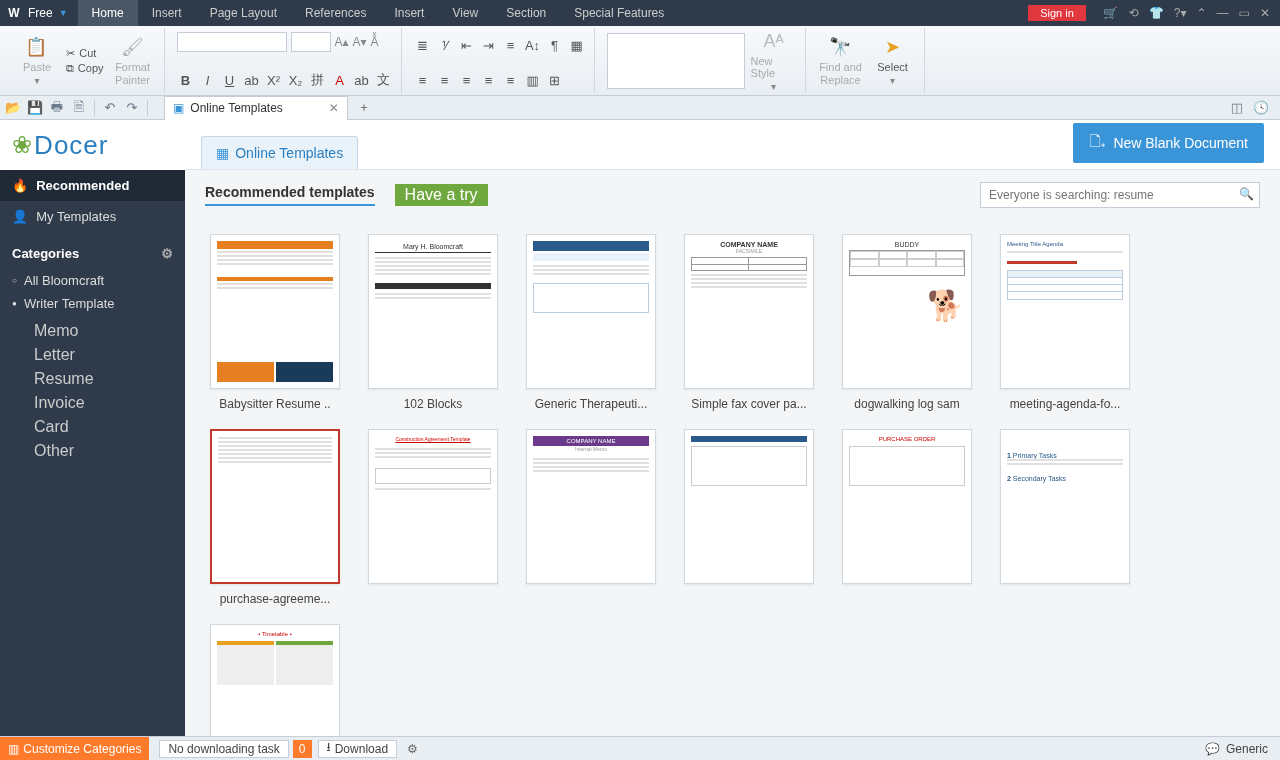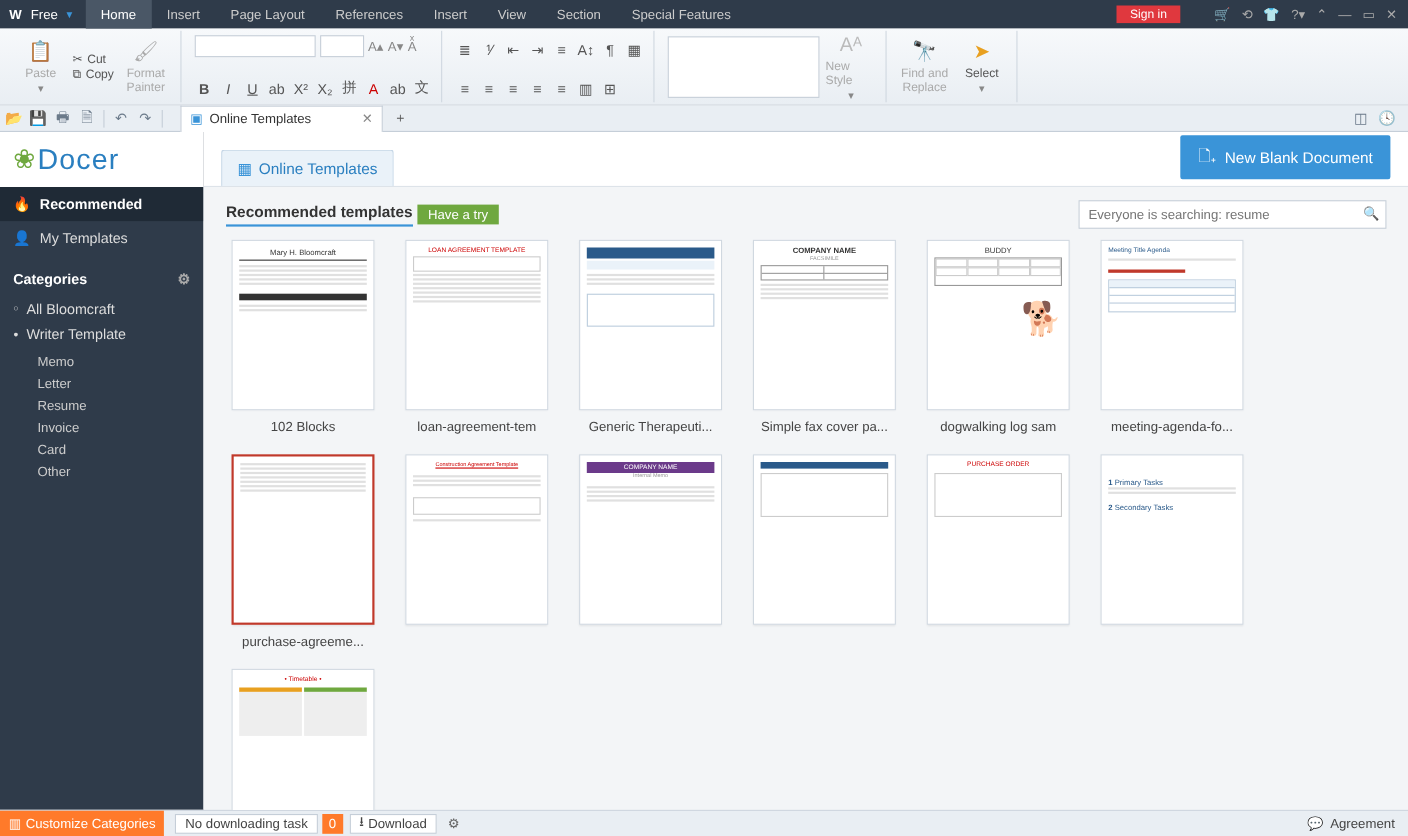--- a/index.html
+++ b/index.html
@@ -14,7 +14,7 @@
 .titlebar .menu-item { padding: 0 14px; display: flex; align-items: center; color: #ccc; cursor: pointer; }
 .titlebar .menu-item.active { background: #4a5766; color: #fff; }
 .titlebar .spacer { flex: 1; }
-.titlebar .signin { background: #e0383e; color: #fff; padding: 2px 12px; margin-right: 21px; cursor: pointer; font-size: 11px; }
+.titlebar .signin { background: #e0383e; color: #fff; padding: 2px 12px; margin-right: 8px; cursor: pointer; font-size: 11px; }
 .titlebar .right-icons { display: flex; gap: 10px; padding: 0 10px; color: #aaa; }
 .titlebar .right-icons span { cursor: pointer; }
 

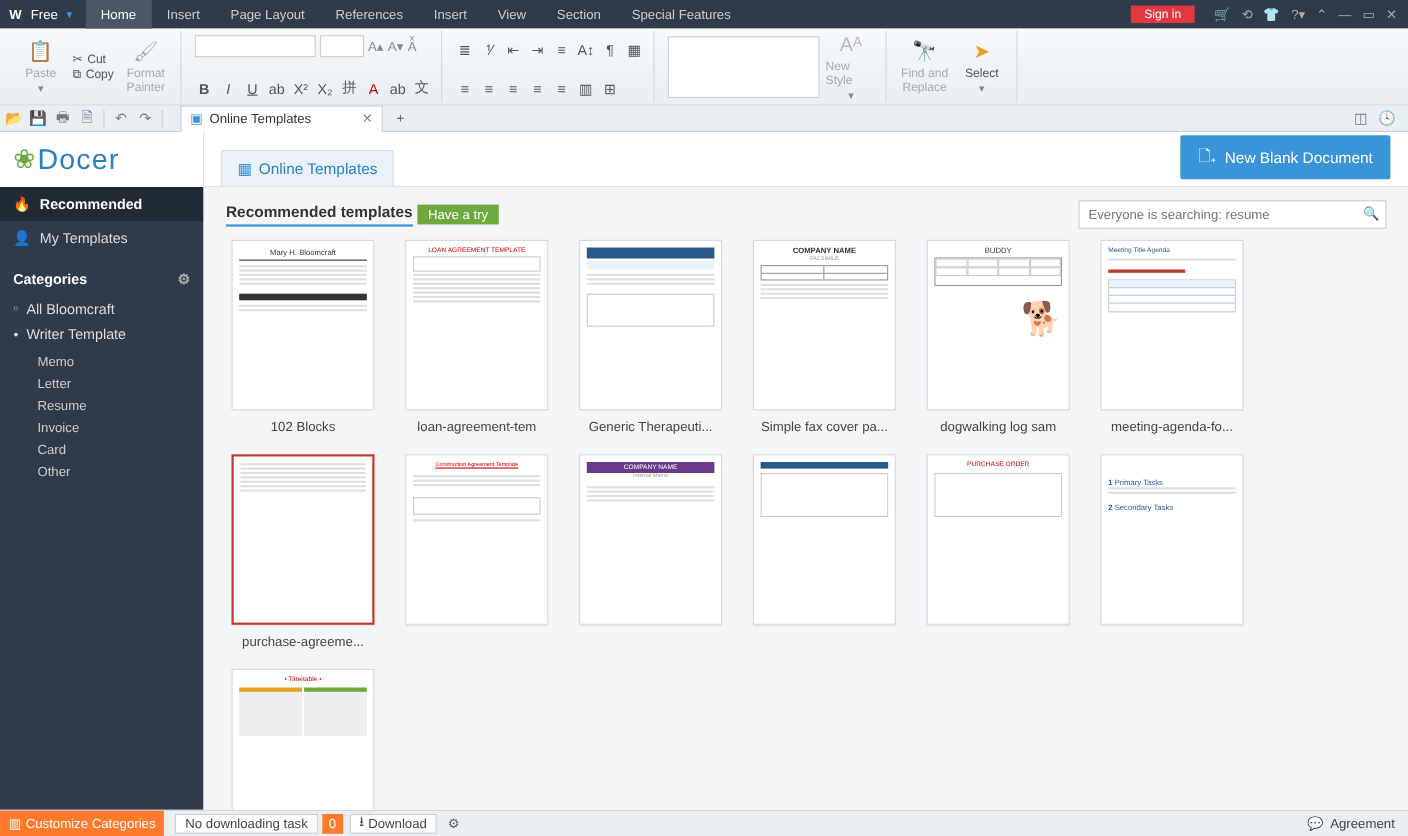--- a/index.html
+++ b/index.html
@@ -70,7 +70,7 @@
 .content-tab { padding: 8px 14px; border: 1px solid #c5d6e6; border-bottom: none; background: #eaf2f9; color: #2a7fc0; font-size: 14px; display: flex; align-items: center; gap: 6px; border-radius: 3px 3px 0 0; }
 .new-blank { margin-left: auto; margin-bottom: 6px; background: #3a94d8; color: #fff; padding: 8px 16px; display: flex; align-items: center; gap: 8px; cursor: pointer; font-size: 14px; border-radius: 2px; }
 .content-body { flex: 1; overflow-y: auto; padding: 12px 20px; }
-.section-head { display: flex; align-items: center; gap: 4px; margin-bottom: 10px; }
+.section-head { display: flex; align-items: center; gap: 20px; margin-bottom: 26px; }
 .section-head h3 { font-size: 14px; color: #333; border-bottom: 2px solid #3a94d8; padding-bottom: 4px; }
 .have-try { background: #6fa83f; color: #fff; padding: 2px 10px; font-size: 12px; }
 .search-box { margin-left: auto; position: relative; }

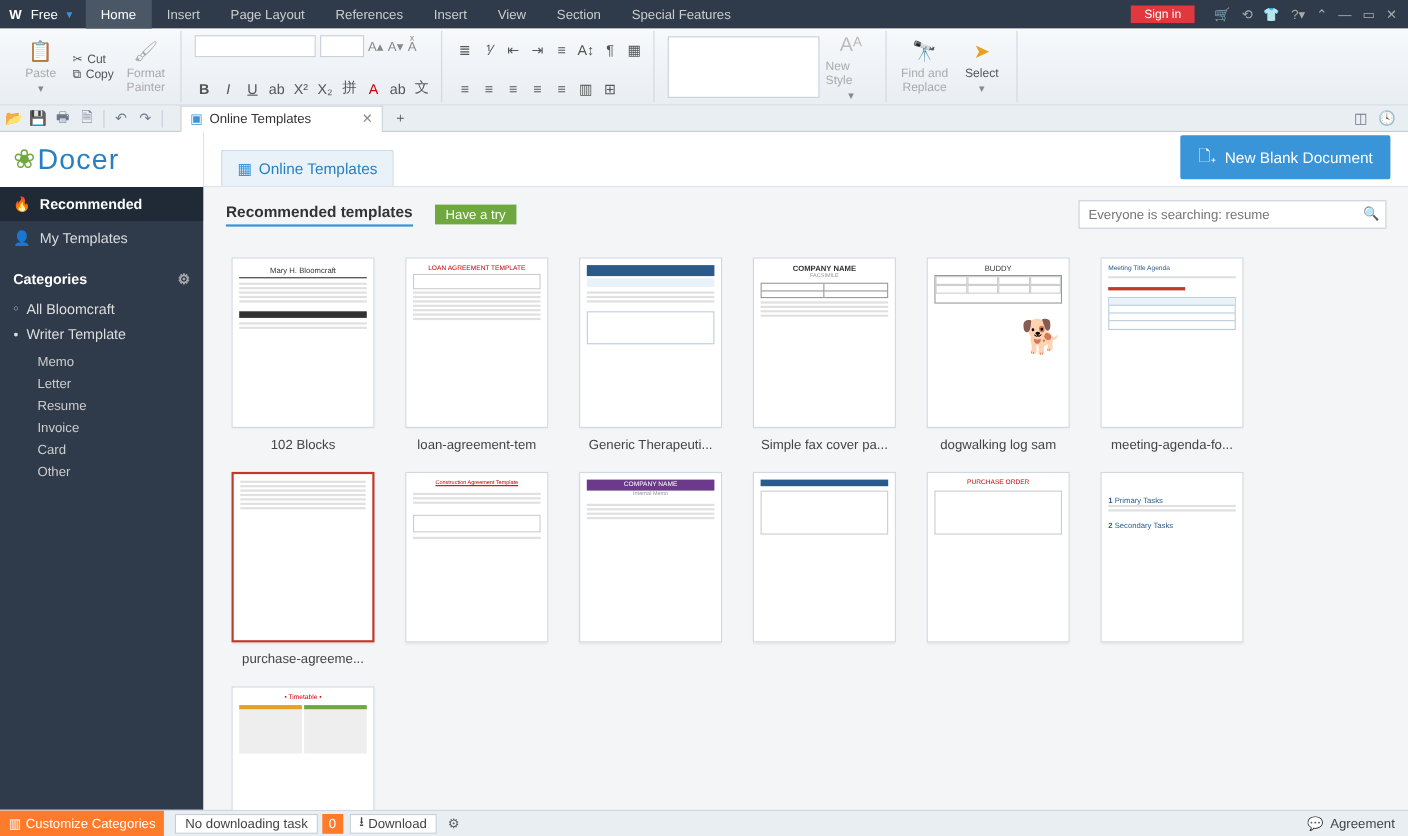--- a/index.html
+++ b/index.html
@@ -72,7 +72,7 @@
 .content-body { flex: 1; overflow-y: auto; padding: 12px 20px; }
 .section-head { display: flex; align-items: center; gap: 20px; margin-bottom: 26px; }
 .section-head h3 { font-size: 14px; color: #333; border-bottom: 2px solid #3a94d8; padding-bottom: 4px; }
-.have-try { background: #6fa83f; color: #fff; padding: 2px 10px; font-size: 12px; }
+.have-try { background: #6fa83f; color: #fff; padding: 2px 10px; font-size: 16px; }
 .search-box { margin-left: auto; position: relative; }
 .search-box input { width: 280px; height: 26px; border: 1px solid #c5ced8; padding: 0 28px 0 8px; font-size: 12px; }
 .search-box .mag { position: absolute; right: 6px; top: 5px; color: #888; }

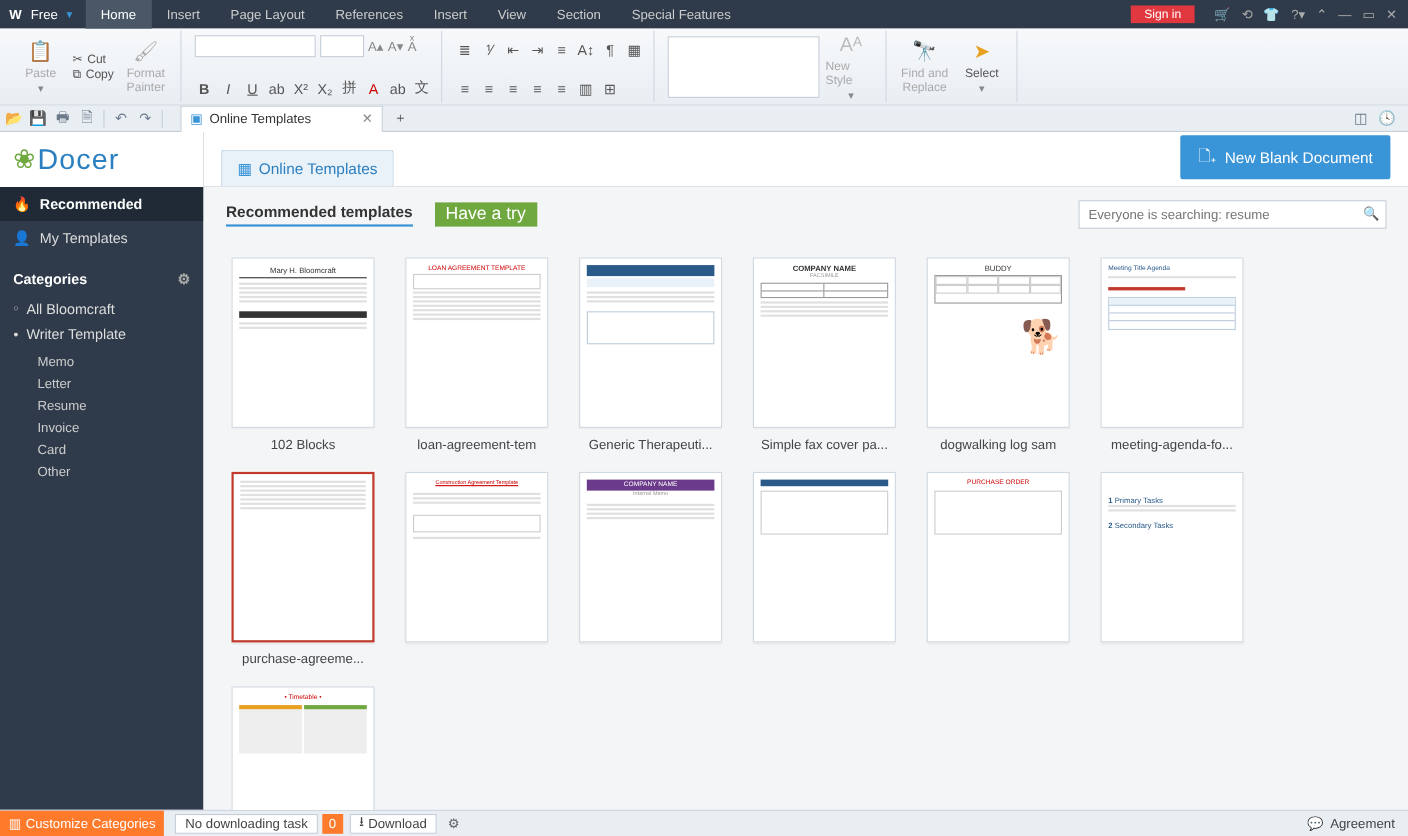--- a/index.html
+++ b/index.html
@@ -62,7 +62,7 @@
 .sidebar .tree-item::before { content: "○"; position: absolute; left: 0; font-size: 8px; top: 7px; }
 .sidebar .tree-item.expanded::before { content: "●"; }
 .sidebar .subcats { display: flex; flex-wrap: wrap; padding: 4px 0 0 22px; gap: 0; }
-.sidebar .subcats span { width: 70px; padding: 3px 0; cursor: pointer; color: #ccc; font-size: 12px; }
+.sidebar .subcats span { width: 70px; padding: 3px 0; cursor: pointer; color: #ccc; font-size: 16px; }
 
 
 .content { flex: 1; background: #f3f5f7; display: flex; flex-direction: column; overflow: hidden; position: relative; }

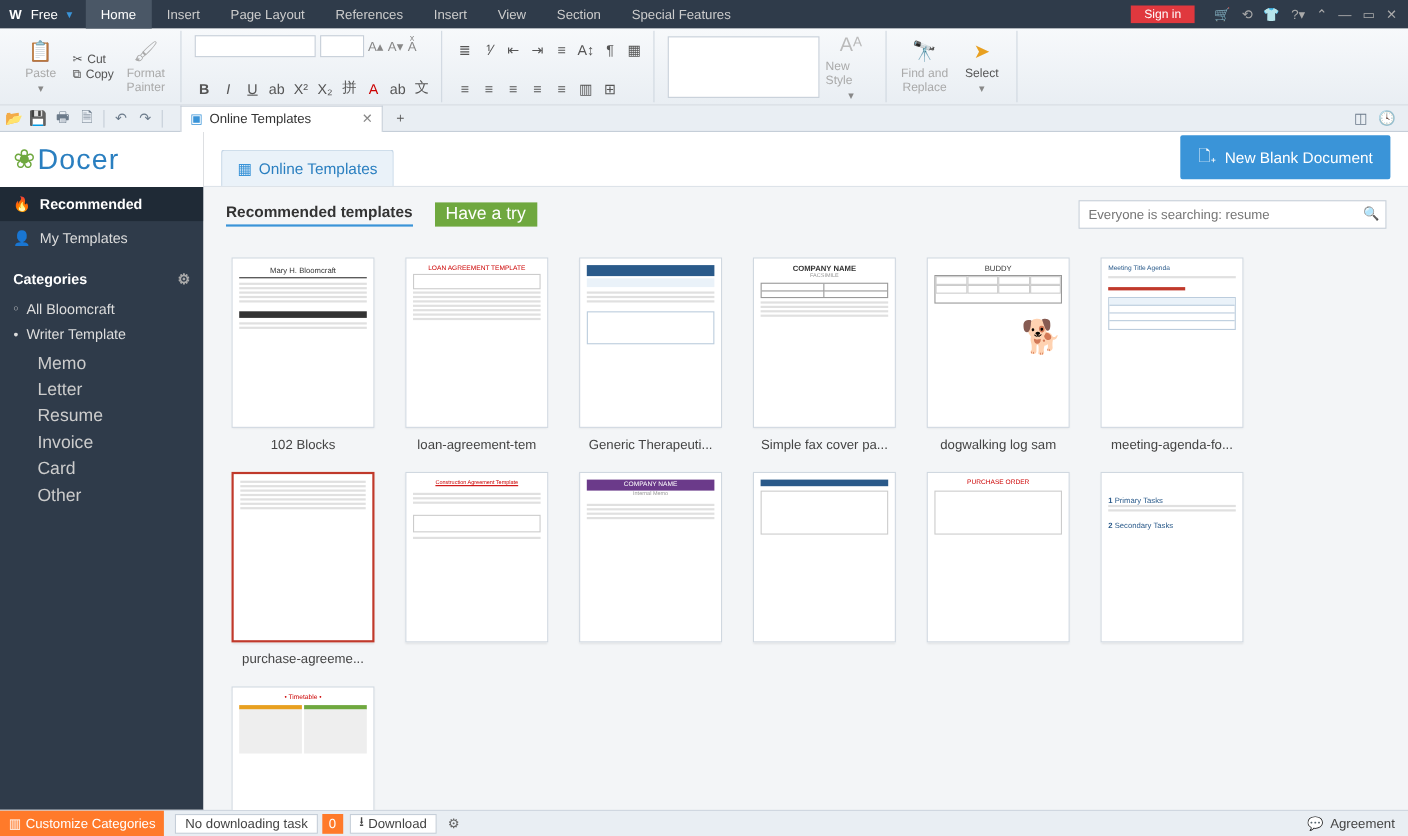--- a/index.html
+++ b/index.html
@@ -299,6 +299,24 @@
 
         <div class="card">
           <div class="thumb">
+              <div class="bar" style="background:#e67e22"></div>
+              <div class="line"></div>
+              <div class="line"></div>
+              <div class="line"></div>
+              <div class="line"></div>
+              <div class="bar" style="background:#e67e22;margin-top:10px;height:4px"></div>
+              <div class="line"></div>
+              <div class="line"></div>
+              <div style="flex:1"></div>
+              <div style="display:flex;gap:2px">
+                <div style="flex:1;background:#e67e22;height:20px"></div>
+                <div style="flex:1;background:#1a3a5a;height:20px"></div>
+              </div>
+            </div>
+          <div class="title">Babysitter Resume ..</div>
+        </div>
+        <div class="card">
+          <div class="thumb">
               <div style="text-align:center;font-size:7px;color:#333;border-bottom:1px solid #333;padding:2px">Mary H. Bloomcraft</div>
               <div class="line" style="margin-top:4px"></div>
               <div class="line"></div>

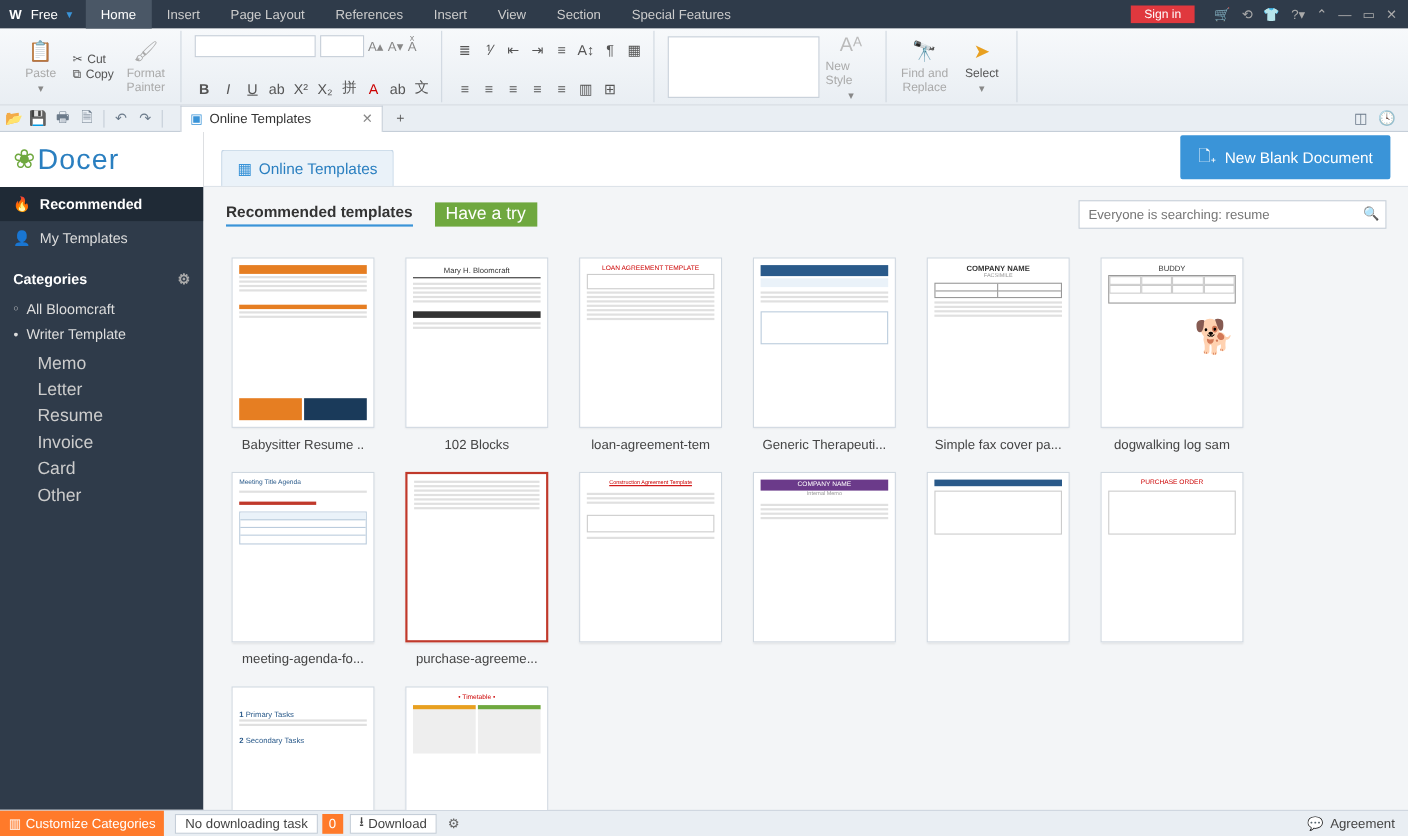--- a/index.html
+++ b/index.html
@@ -331,20 +331,6 @@
         </div>
         <div class="card">
           <div class="thumb">
-              <div style="text-align:center;font-size:6px;color:#c00">LOAN AGREEMENT TEMPLATE</div>
-              <div style="border:1px solid #ccc;height:14px;margin:2px 0"></div>
-              <div class="line"></div>
-              <div class="line"></div>
-              <div class="line"></div>
-              <div class="line"></div>
-              <div class="line"></div>
-              <div class="line"></div>
-              <div class="line"></div>
-            </div>
-          <div class="title">loan-agreement-tem</div>
-        </div>
-        <div class="card">
-          <div class="thumb">
               <div style="background:#2a5a8a;height:10px"></div>
               <div style="background:#eaf2f9;height:8px;margin-top:2px"></div>
               <div class="line" style="margin-top:4px"></div>

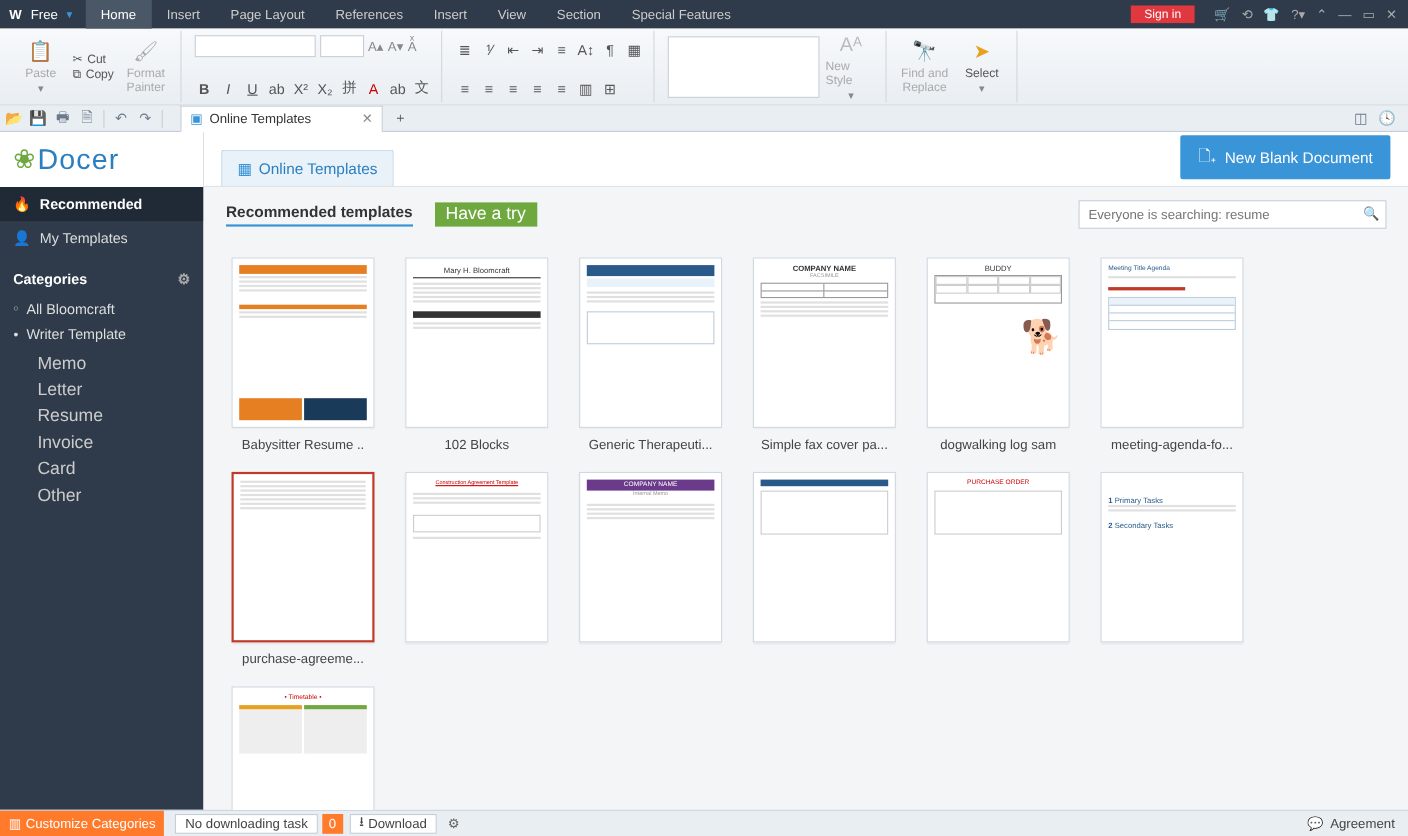--- a/index.html
+++ b/index.html
@@ -483,7 +483,7 @@
   <span class="gear2">⚙</span>
   <div class="feedback">
     <span>💬</span>
-    <span>Agreement</span>
+    <span>Generic</span>
   </div>
 </div>
 

